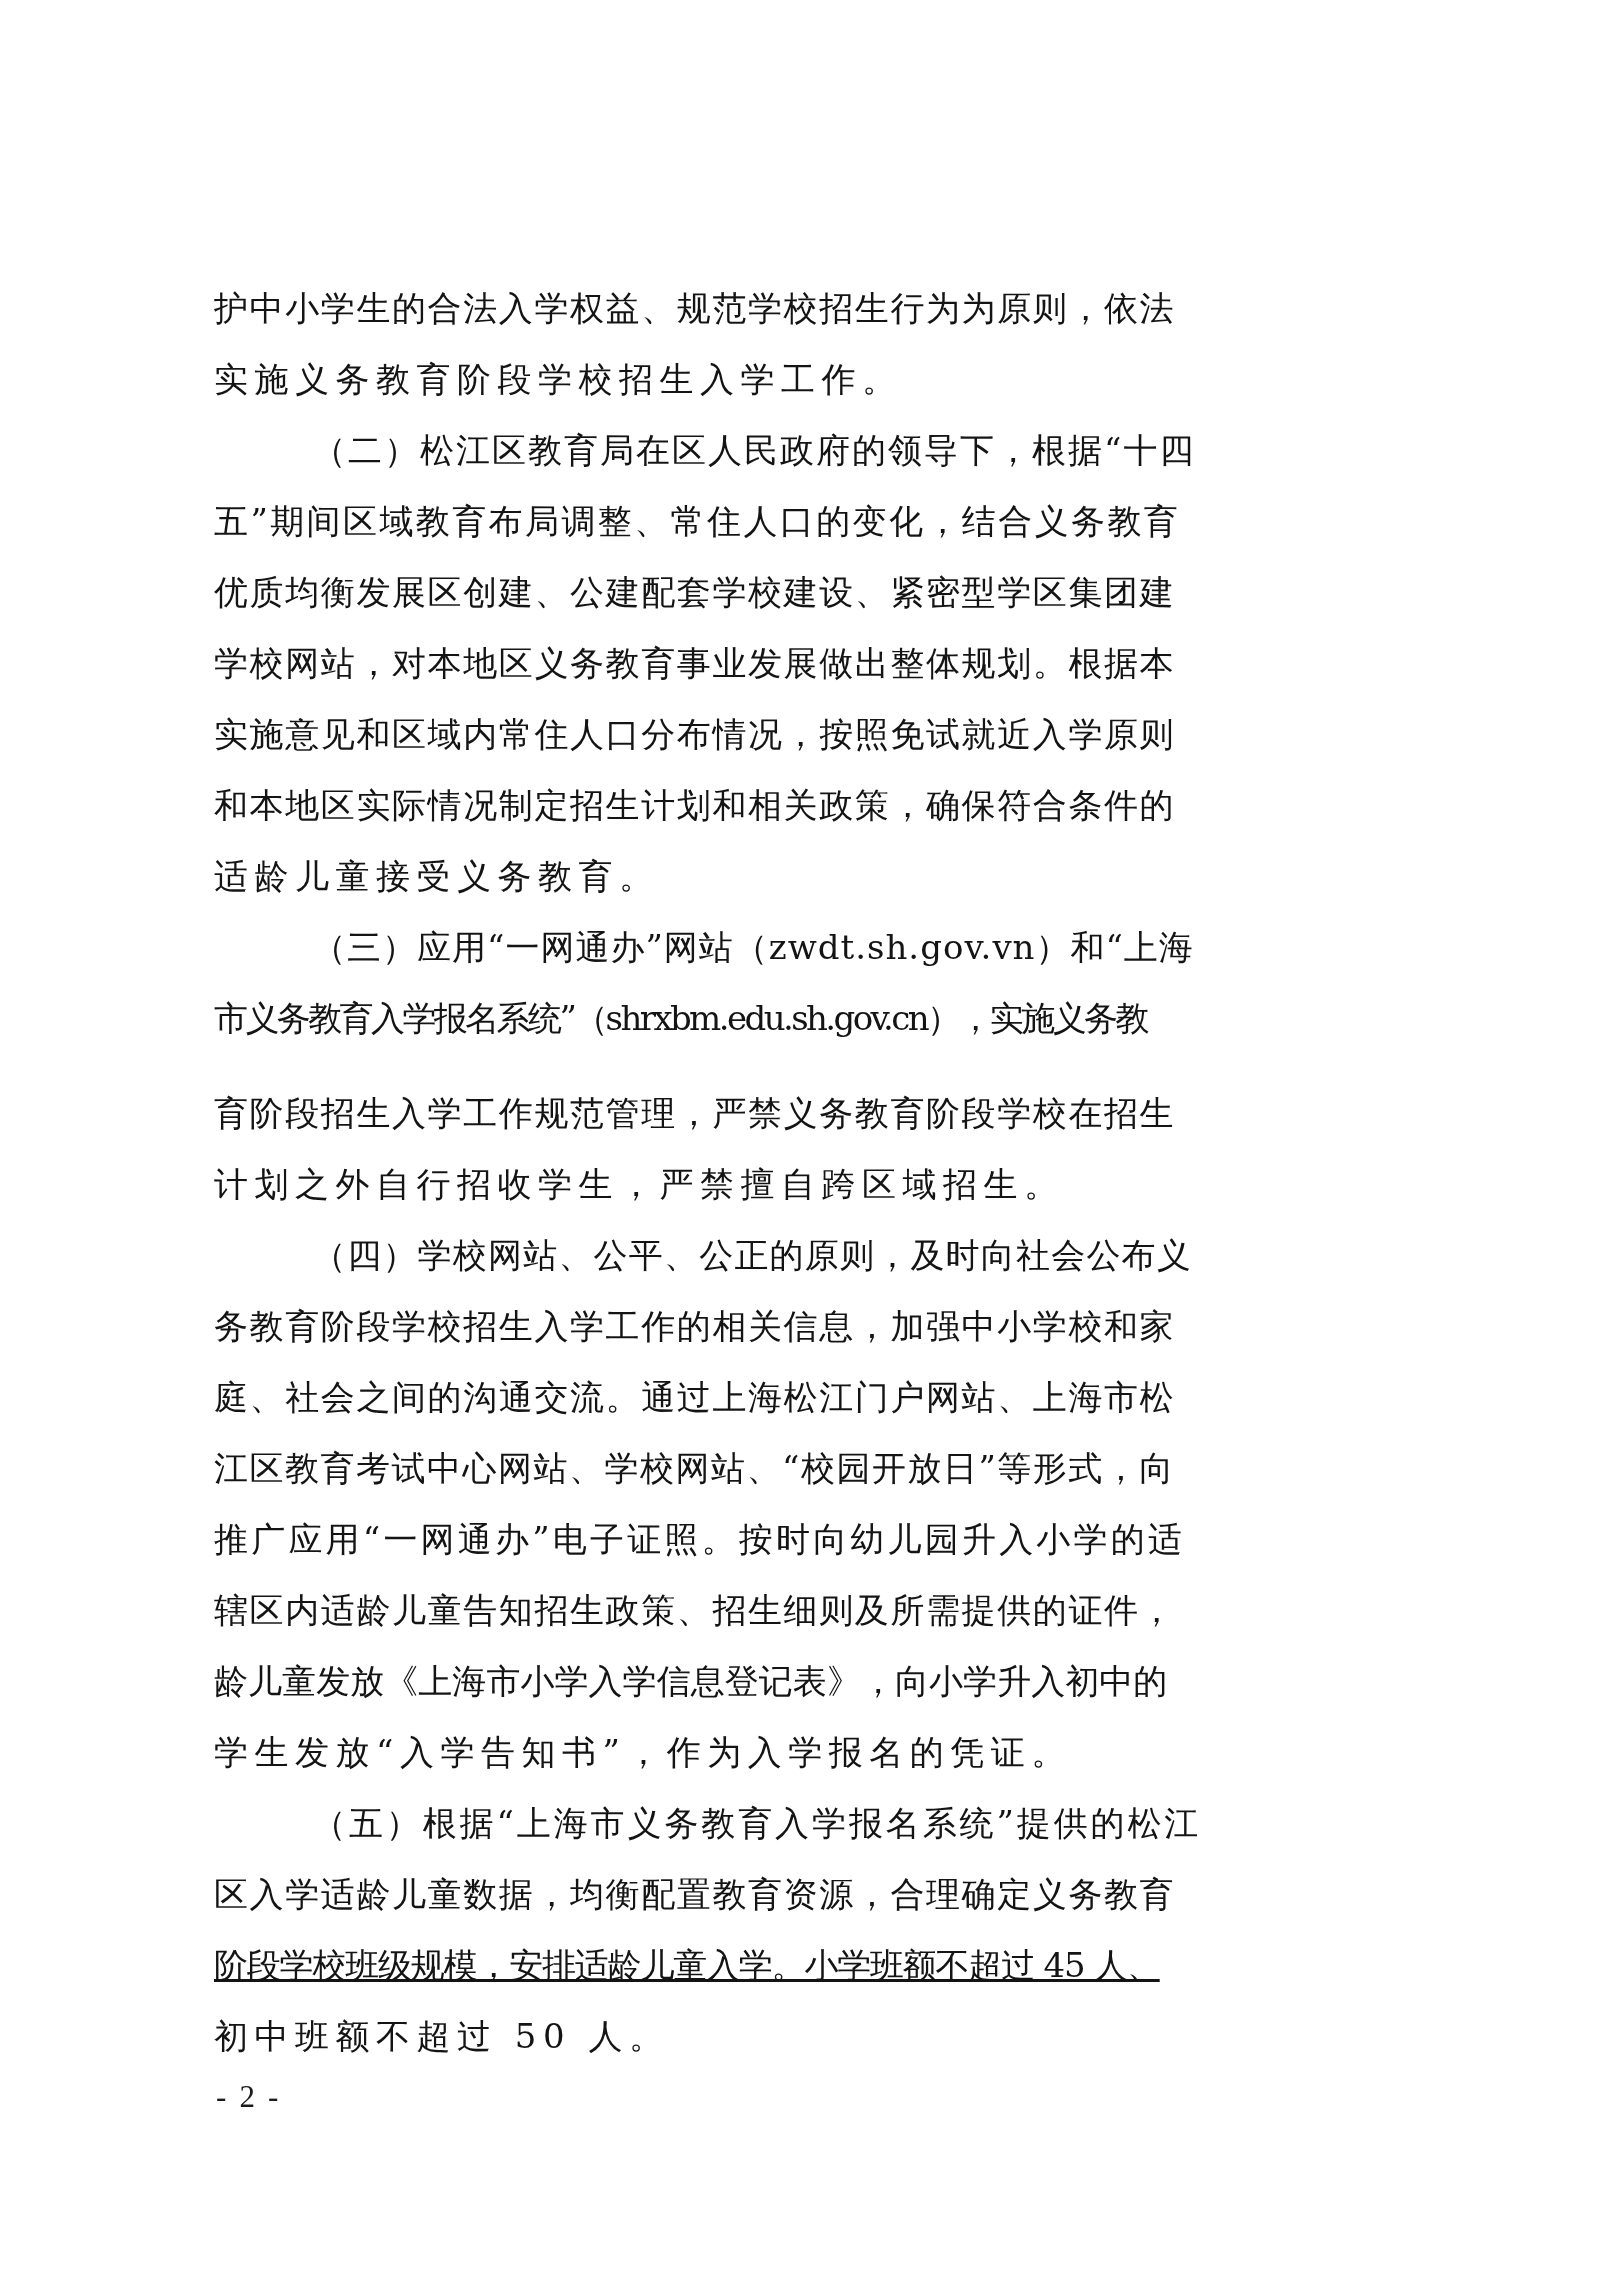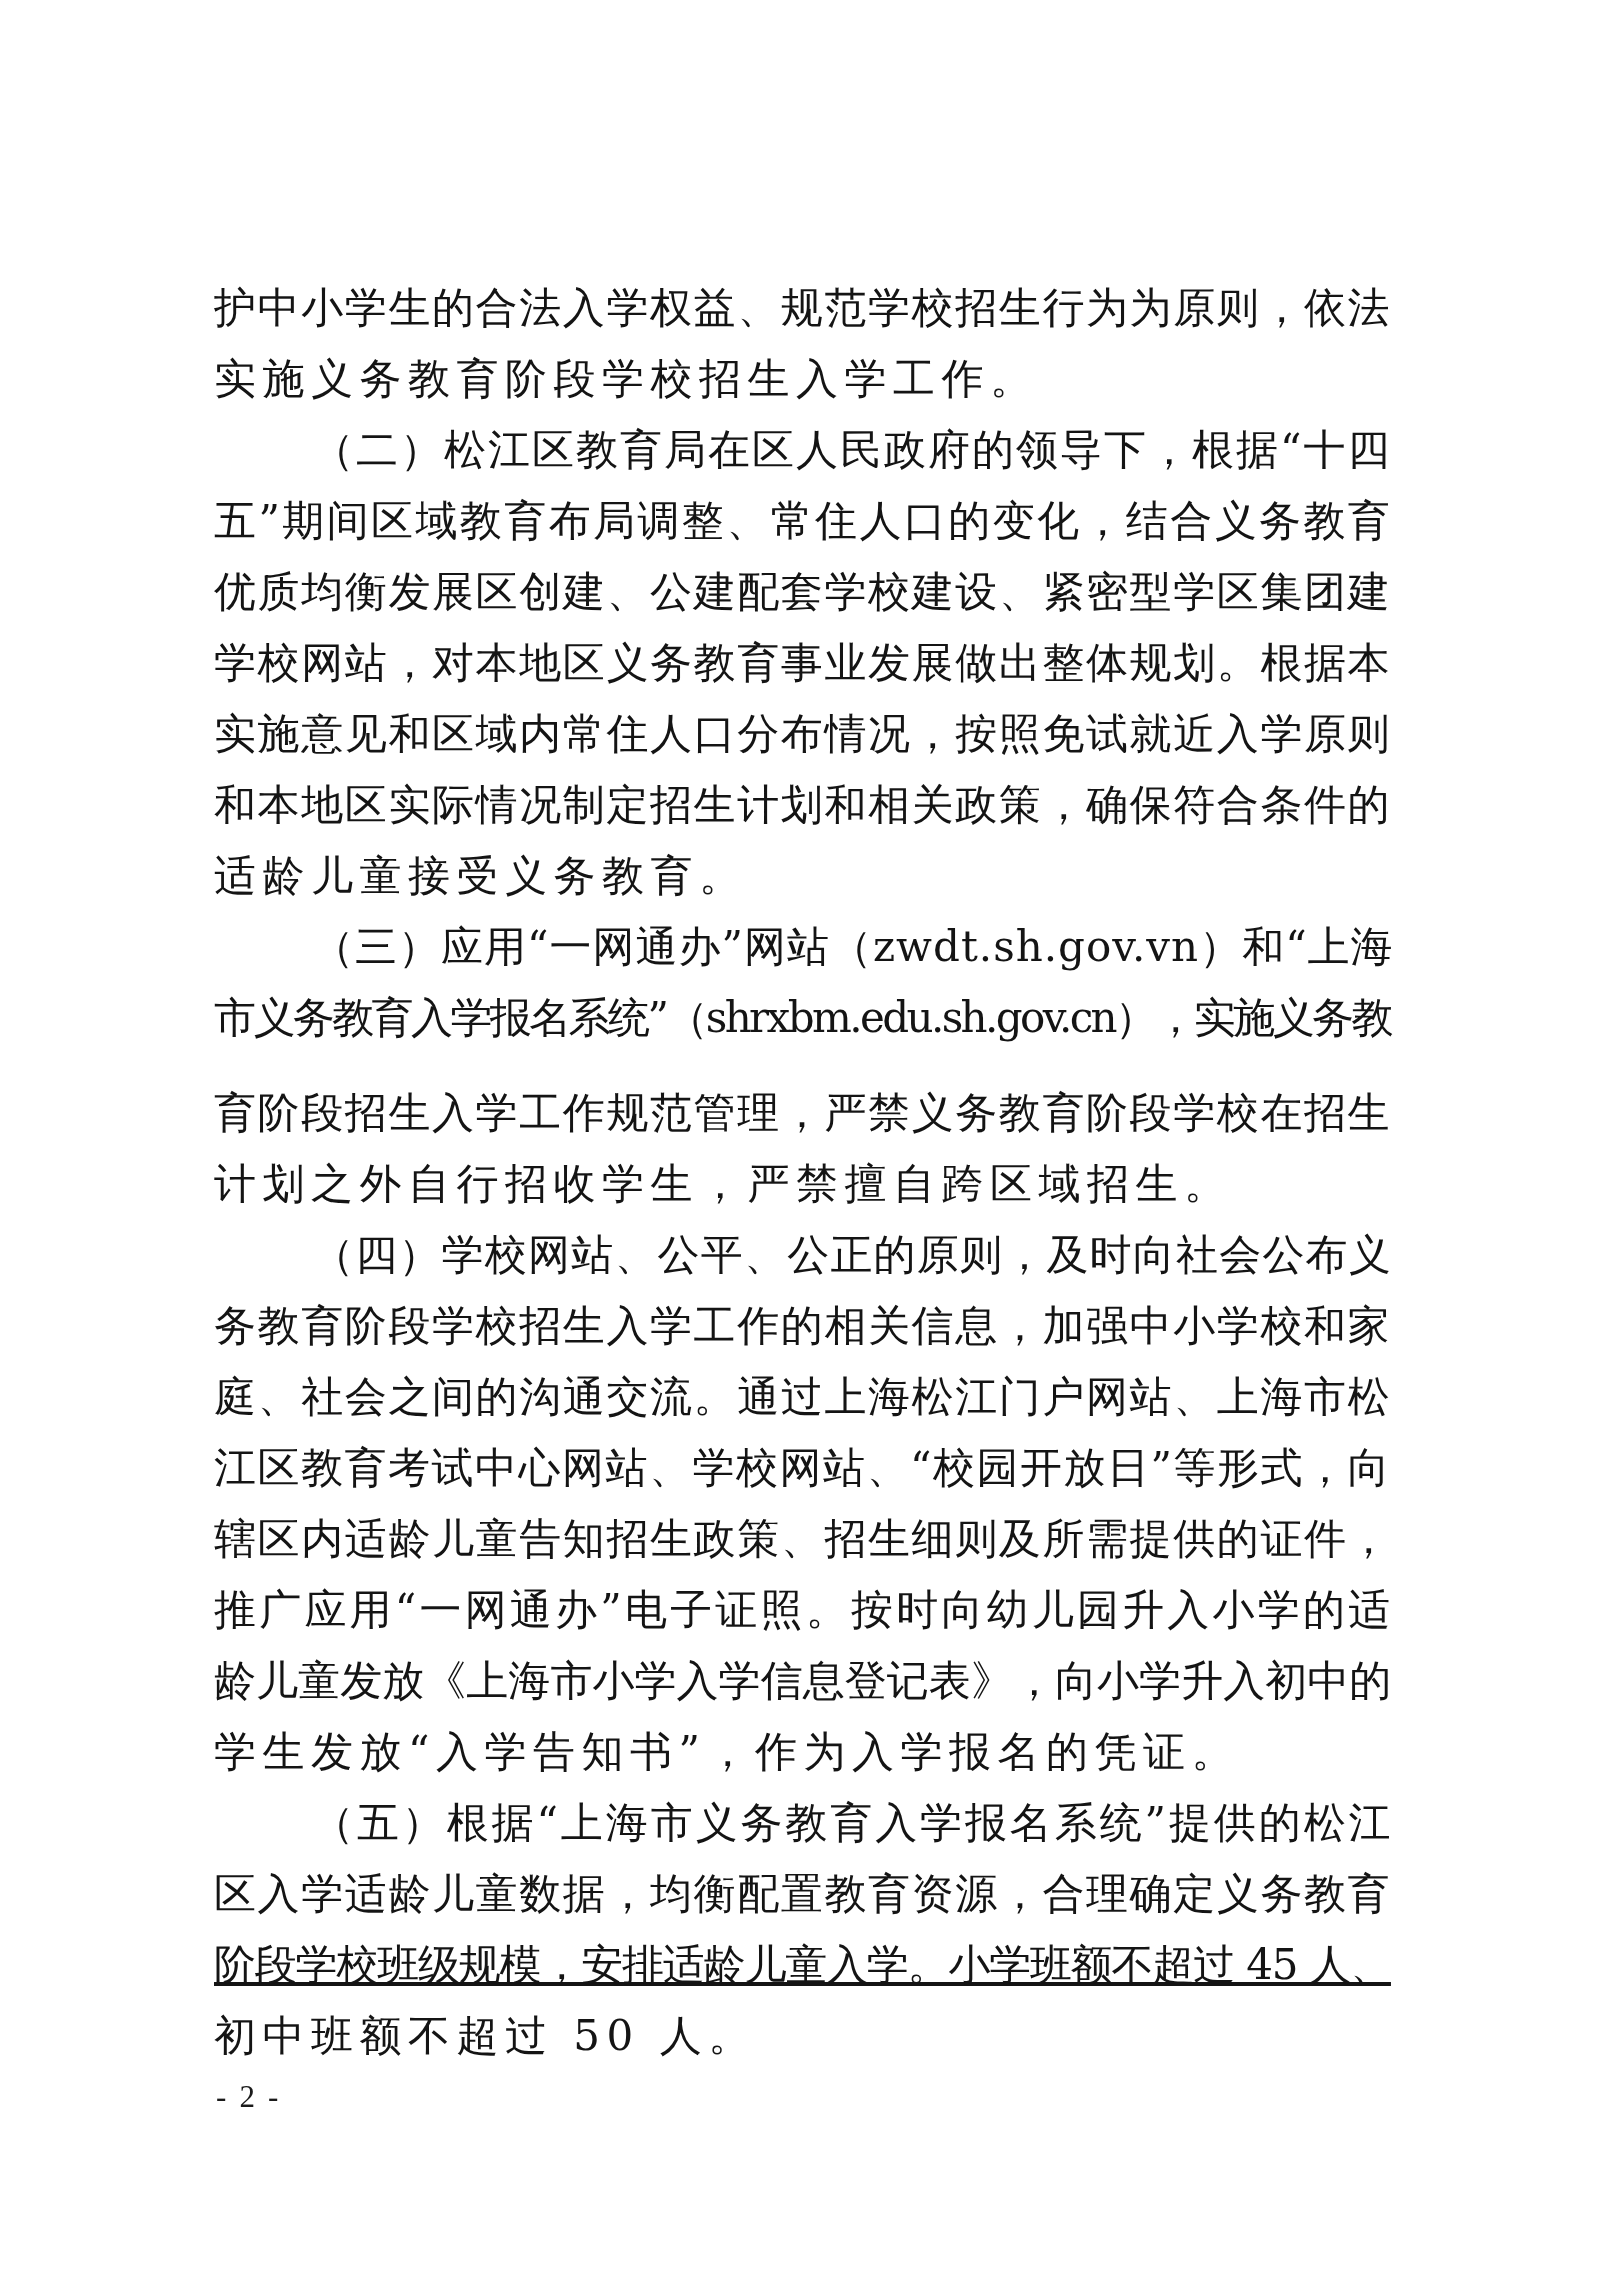--- a/index.html
+++ b/index.html
@@ -27,7 +27,7 @@
     top: 276px;
     width: 1185px;
     font-family: "DejaVu Serif", "Liberation Serif", serif;
-    font-size: 42px;
+    font-size: 34px;
     color: #141414;
   }
   .line {

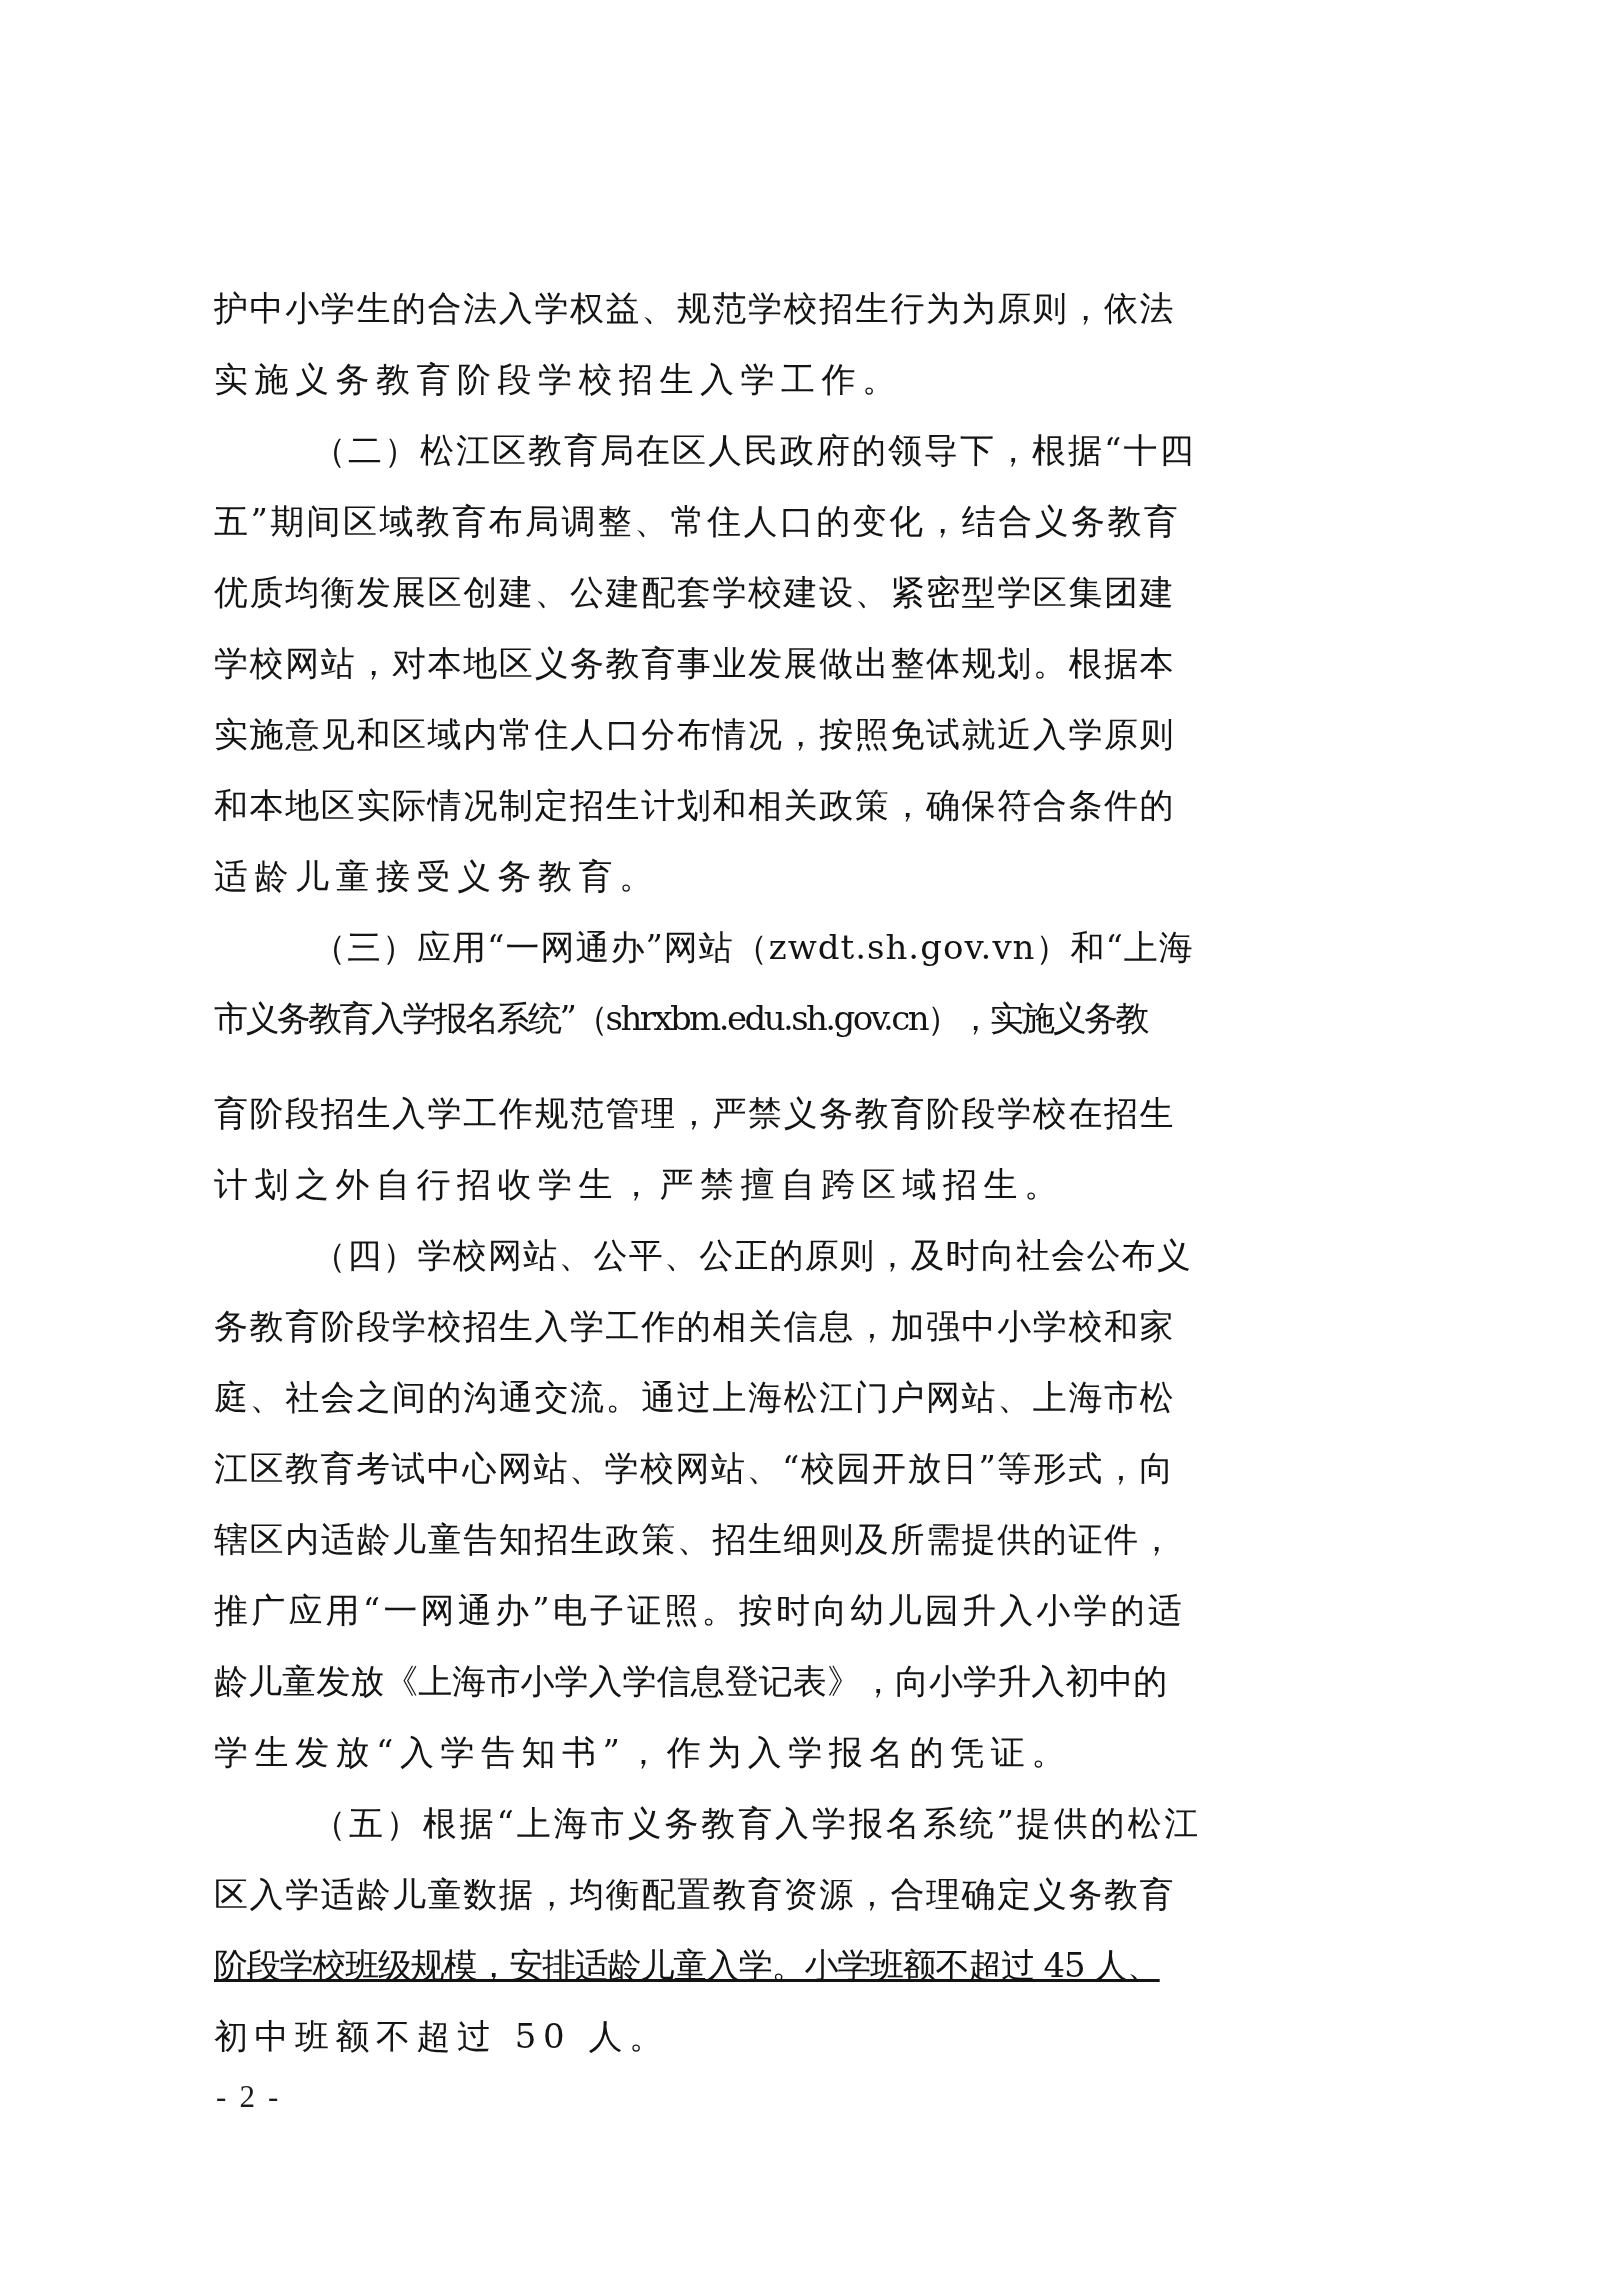--- a/index.html
+++ b/index.html
@@ -92,8 +92,8 @@
       <span class="line" style="letter-spacing: 1.6px; display: block; text-align-last: left; text-align: left;">务教育阶段学校招生入学工作的相关信息，加强中小学校和家</span>
       <span class="line" style="letter-spacing: 1.6px; display: block; text-align-last: left; text-align: right;">庭、社会之间的沟通交流。通过上海松江门户网站、上海市松</span>
       <span class="line" style="letter-spacing: 1.5px; display: block; text-align-last: left; text-align: left;">江区教育考试中心网站、学校网站、“校园开放日”等形式，向</span>
+      <span class="line" style="letter-spacing: 3.2px; display: block; text-align-last: left; text-align: left;">推广应用“一网通办”电子证照。按时向幼儿园升入小学的适</span>
       <span class="line" style="letter-spacing: 1.6px; display: block; text-align-last: left; text-align: left;">辖区内适龄儿童告知招生政策、招生细则及所需提供的证件，</span>
-      <span class="line" style="letter-spacing: 3.2px; display: block; text-align-last: left; text-align: left;">推广应用“一网通办”电子证照。按时向幼儿园升入小学的适</span>
       <span class="line" style="letter-spacing: 0.05px; display: block; text-align-last: left; text-align: left;">龄儿童发放《上海市小学入学信息登记表》，向小学升入初中的</span>
       <span class="line last">学生发放“入学告知书”，作为入学报名的凭证。</span>
     </div>

